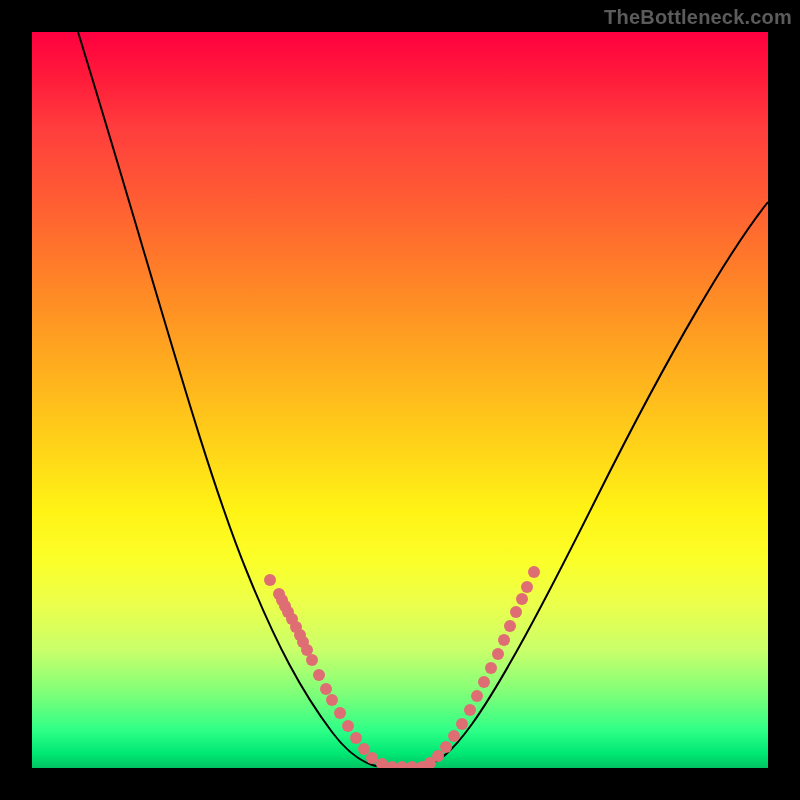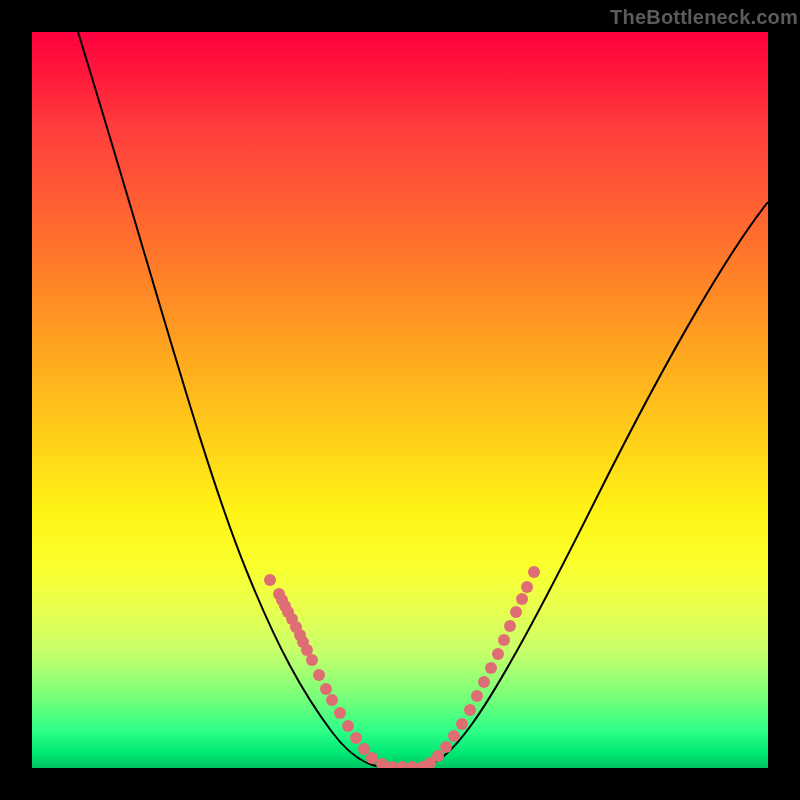--- a/index.html
+++ b/index.html
@@ -48,7 +48,7 @@
   .watermark {
     position: absolute;
     top: 6px;
-    right: 2px;
+    right: 8px;
     color: #5b5b5b;
     font-size: 20px;
     font-weight: 600;

